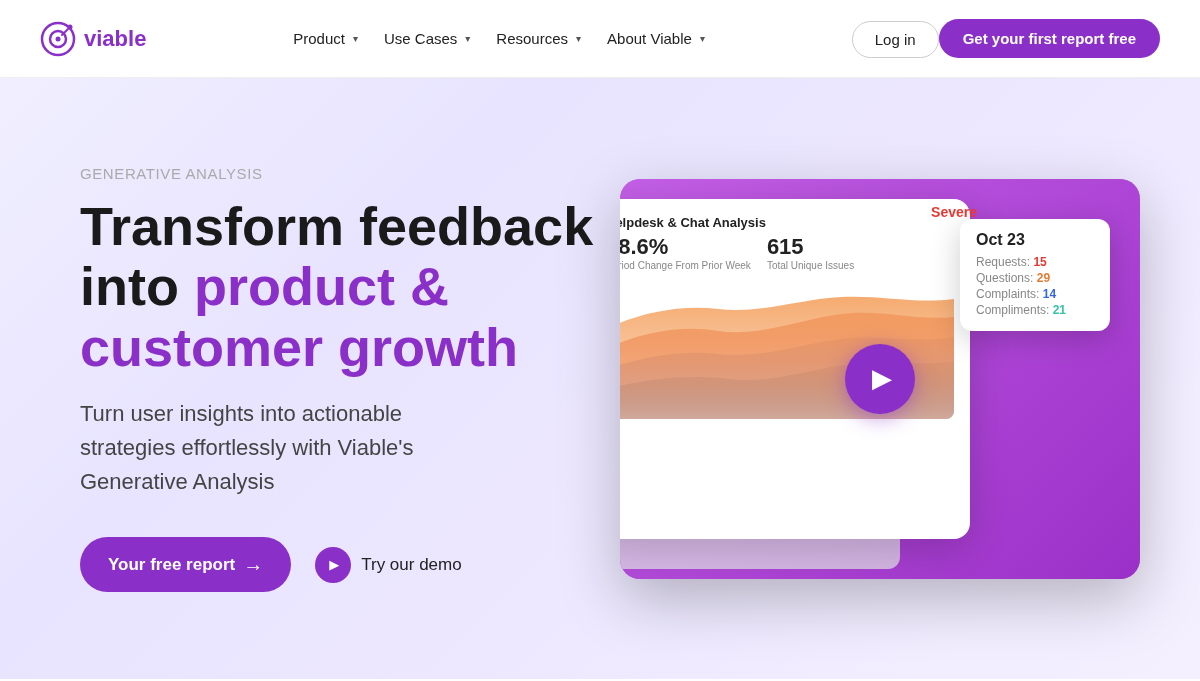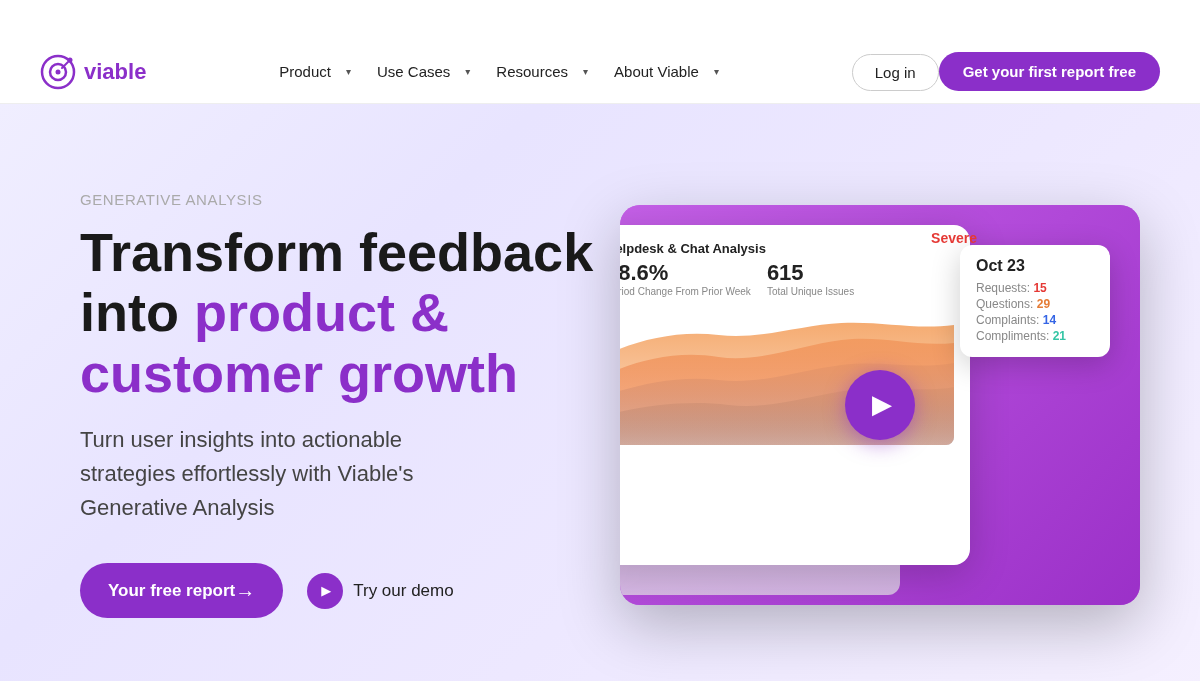--- a/index.html
+++ b/index.html
@@ -8,8 +8,8 @@
     
     nav {
       display: flex; align-items: center; justify-content: space-between;
-      padding: 0 40px; height: 64px; border-bottom: 1px solid #eee; background: #fff;
-      position: relative; z-index: 10; margin-top: 40px;
+      padding: 0 40px; height: 78px; border-bottom: 1px solid #eee; background: #fff;
+      position: relative; z-index: 10;
     }
     .nav-logo { display: flex; align-items: center; gap: 8px; }
     .nav-logo-icon { width: 36px; height: 36px; }

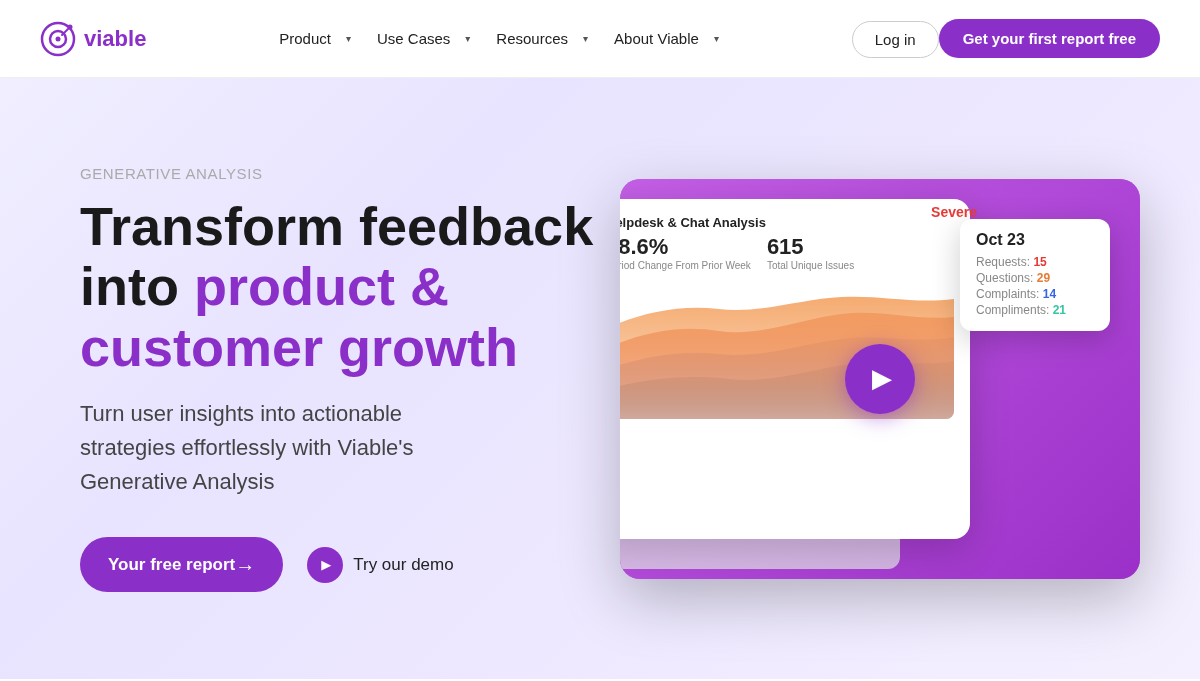--- a/index.html
+++ b/index.html
@@ -16,7 +16,7 @@
     .nav-logo-text { font-size: 22px; font-weight: 700; color: #8b2fc9; }
     .nav-links { display: flex; align-items: center; gap: 6px; }
     .nav-link-item {
-      display: flex; align-items: center; gap: 15px;
+      display: flex; align-items: center; gap: 8px;
       font-size: 15px; color: #222; cursor: pointer; padding: 6px 10px;
       border-radius: 6px; white-space: nowrap;
     }

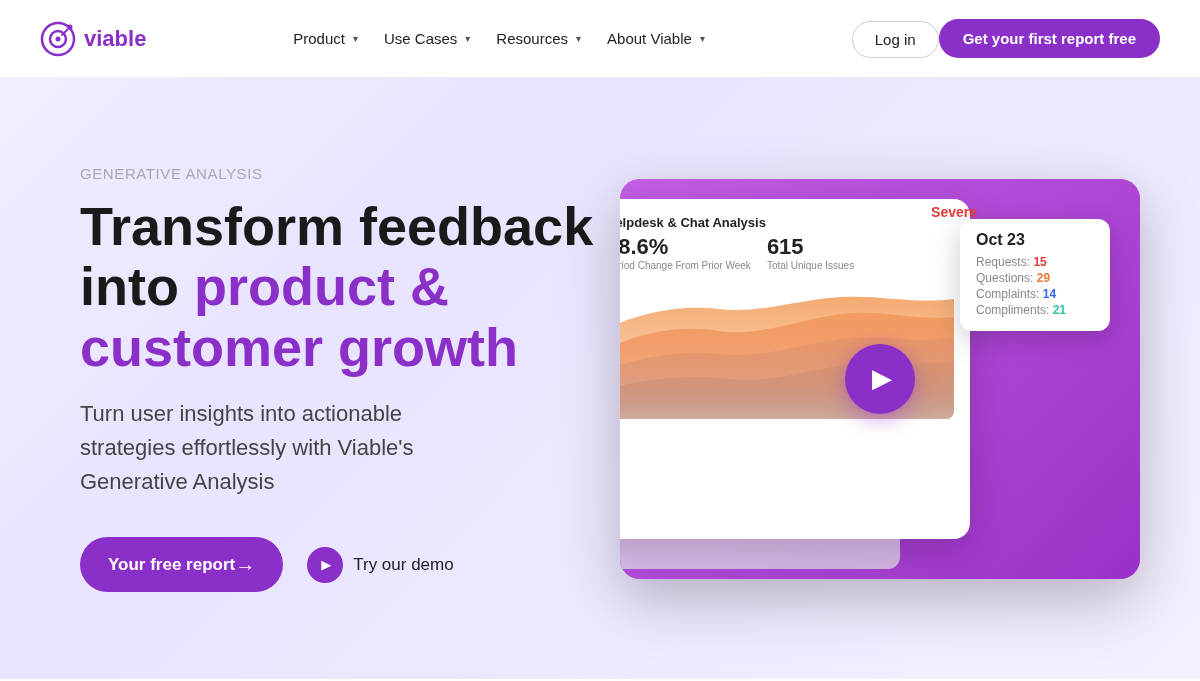--- a/index.html
+++ b/index.html
@@ -46,7 +46,7 @@
     .btn-free-report {
       background: #8b2fc9; color: #fff;
       padding: 16px 28px; border-radius: 50px; font-size: 17px; font-weight: 600;
-      cursor: pointer; border: none; display: flex; align-items: center; 
+      cursor: pointer; border: none; display: flex; align-items: center; gap: 8px;
     }
     .btn-free-report .arrow { font-size: 20px; }
     .btn-demo { display: flex; align-items: center; gap: 10px; font-size: 17px; color: #222; cursor: pointer; }

